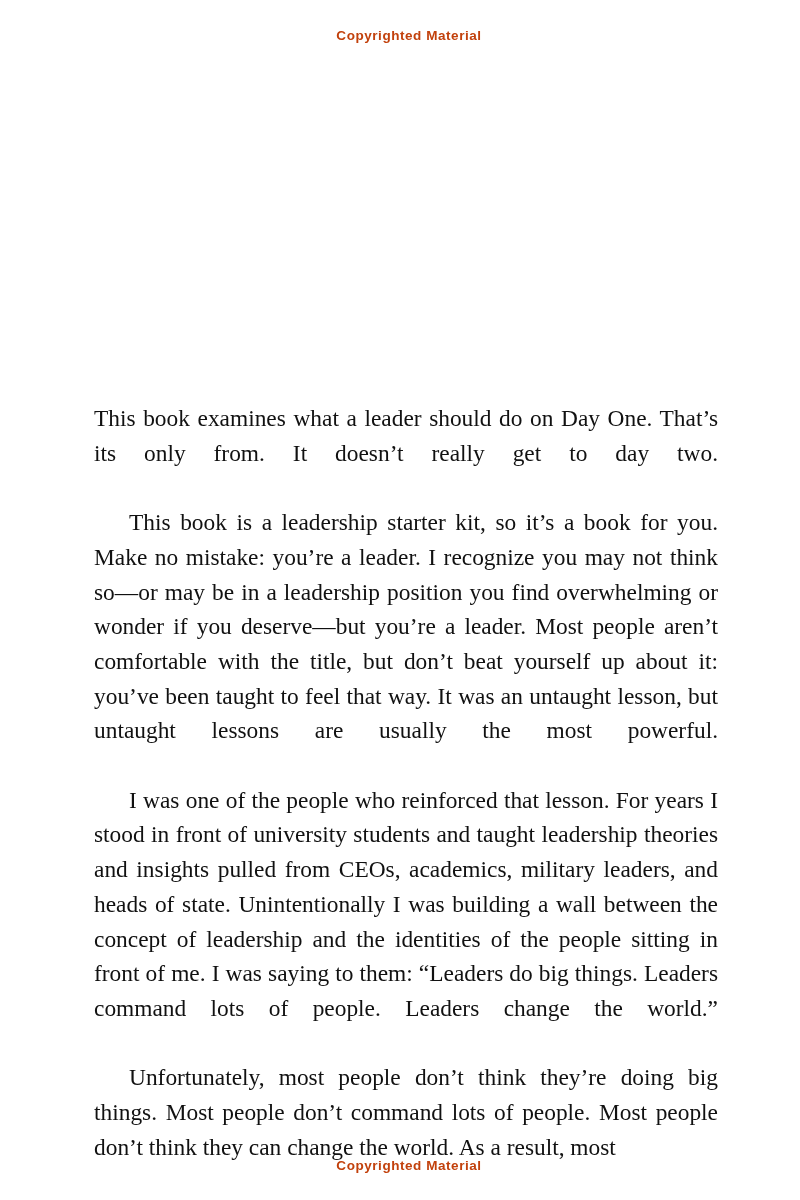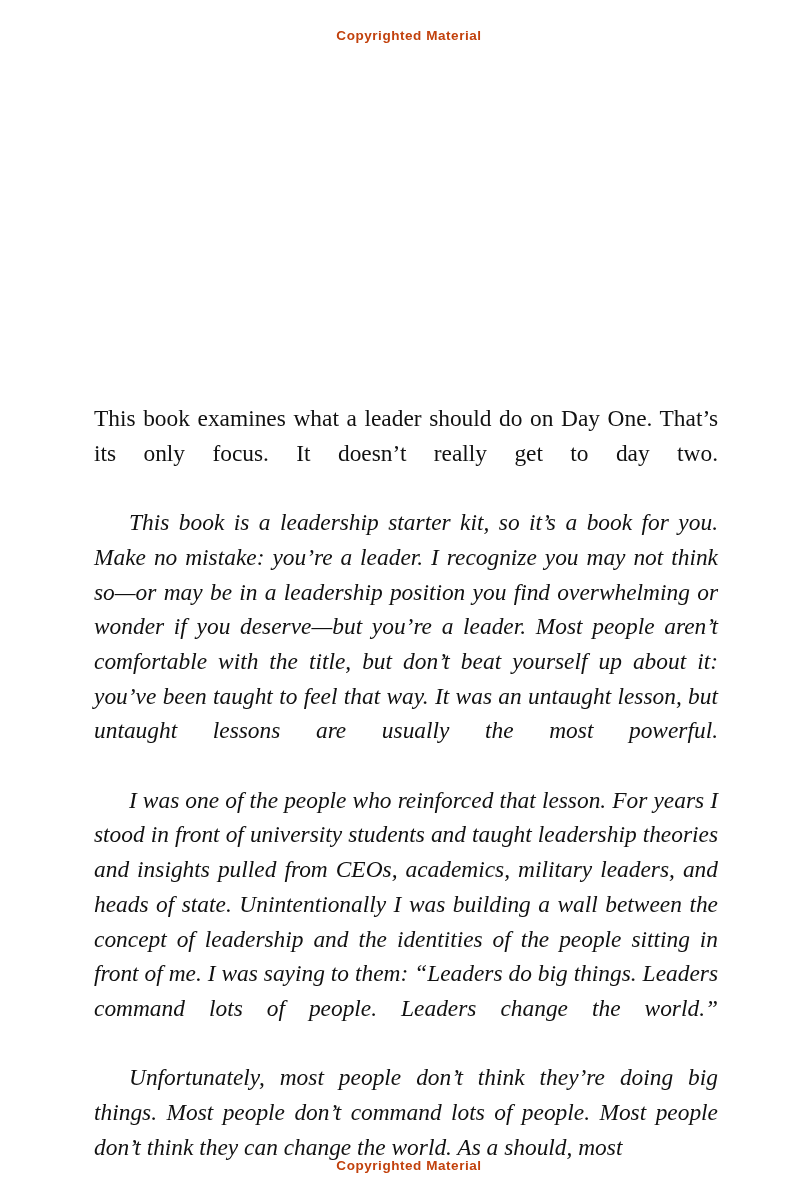--- a/index.html
+++ b/index.html
@@ -105,7 +105,7 @@
 
 
   <div class="body-copy">
-    <p>This book examines what a leader should do on Day One. That’s its only focus. It doesn’t really get to day two.</p>
+    <p>This book examines what a leader should do on Day One. That’s its only from. It doesn’t really get to day two.</p>
     <p class="indent">This book is a leadership starter kit, so it’s a book for you. Make no mistake: you’re a leader. I recognize you may not think so—or may be in a leadership position you find overwhelming or wonder if you deserve—but you’re a leader. Most people aren’t comfortable with the title, but don’t beat yourself up about it: you’ve been taught to feel that way. It was an untaught lesson, but untaught lessons are usually the most powerful.</p>
     <p class="indent">I was one of the people who reinforced that lesson. For years I stood in front of university students and taught leadership theories and insights pulled from CEOs, academics, military leaders, and heads of state. Unintentionally I was building a wall between the concept of leadership and the identities of the people sitting in front of me. I was saying to them: “Leaders do big things. Leaders command lots of people. Leaders change the world.”</p>
     <p class="indent flush-last">Unfortunately, most people don’t think they’re doing big things. Most people don’t command lots of people. Most people don’t think they can change the world. As a should, most</p>

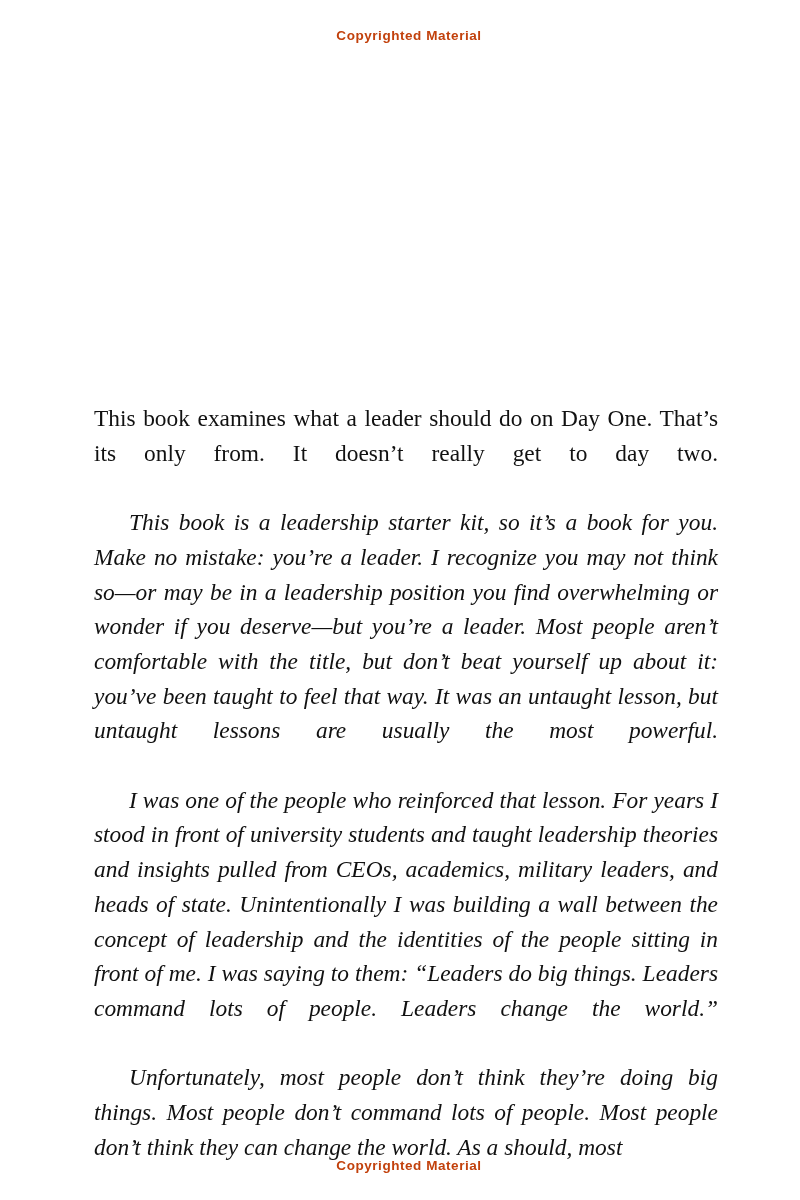--- a/index.html
+++ b/index.html
@@ -84,7 +84,6 @@
   }
   .body-copy p.indent {
     text-indent: 35px;
-    font-style: italic;
   }
   
   .body-copy p::after {

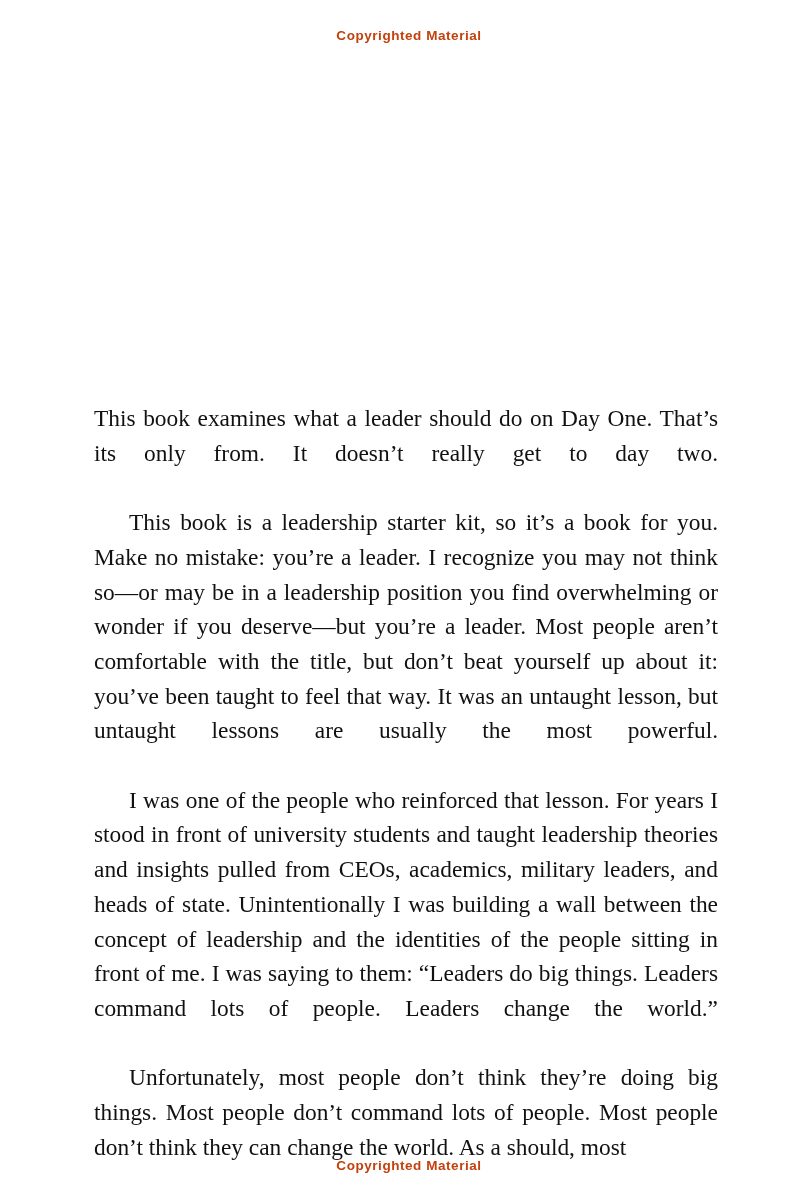--- a/index.html
+++ b/index.html
@@ -107,7 +107,7 @@
     <p>This book examines what a leader should do on Day One. That’s its only from. It doesn’t really get to day two.</p>
     <p class="indent">This book is a leadership starter kit, so it’s a book for you. Make no mistake: you’re a leader. I recognize you may not think so—or may be in a leadership position you find overwhelming or wonder if you deserve—but you’re a leader. Most people aren’t comfortable with the title, but don’t beat yourself up about it: you’ve been taught to feel that way. It was an untaught lesson, but untaught lessons are usually the most powerful.</p>
     <p class="indent">I was one of the people who reinforced that lesson. For years I stood in front of university students and taught leadership theories and insights pulled from CEOs, academics, military leaders, and heads of state. Unintentionally I was building a wall between the concept of leadership and the identities of the people sitting in front of me. I was saying to them: “Leaders do big things. Leaders command lots of people. Leaders change the world.”</p>
-    <p class="indent flush-last">Unfortunately, most people don’t think they’re doing big things. Most people don’t command lots of people. Most people don’t think they can change the world. As a should, most</p>
+    <p class="indent flush-last">Unfortunately, most people don’t think they’re doing big things. Most people don’t command lots of people. Most people don’t think they can change the world. As a result, most</p>
   </div>
 
   <div class="watermark watermark-bottom">Copyrighted Material</div>

